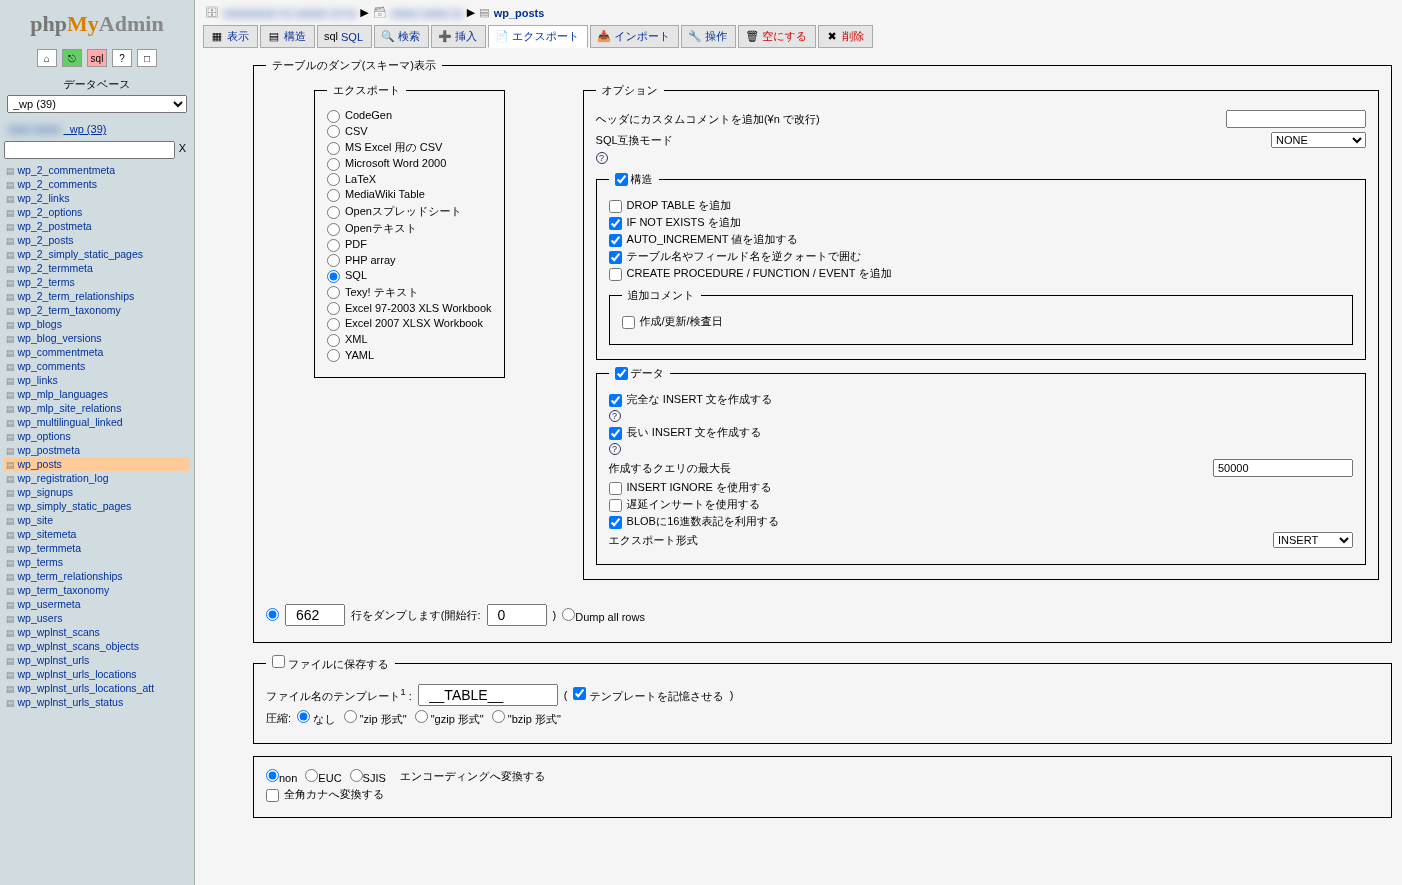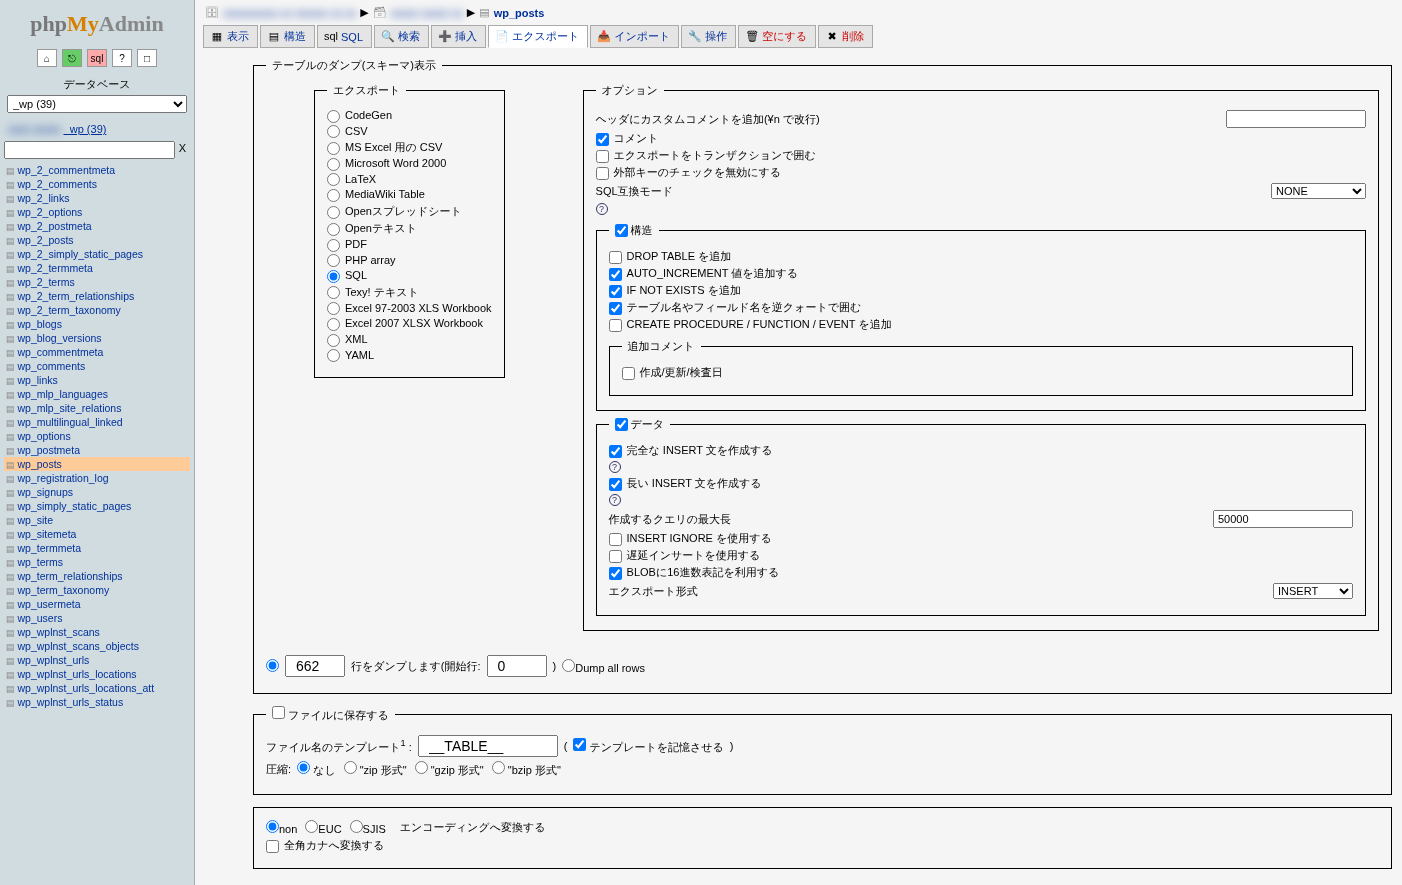--- a/index.html
+++ b/index.html
@@ -215,11 +215,6 @@
                 <span>ヘッダにカスタムコメントを追加(¥n で改行)</span>
                 <input type="text" style="">
               </div>
-              <div class="check-list">
-                <label><input type="checkbox" checked="" style=""><span>コメント</span></label>
-                <label><input type="checkbox" style=""><span>エクスポートをトランザクションで囲む</span></label>
-                <label><input type="checkbox" style=""><span>外部キーのチェックを無効にする</span></label>
-              </div>
               <div class="opt-row">
                 <span>SQL互換モード</span>
                 <select><option>NONE</option></select>

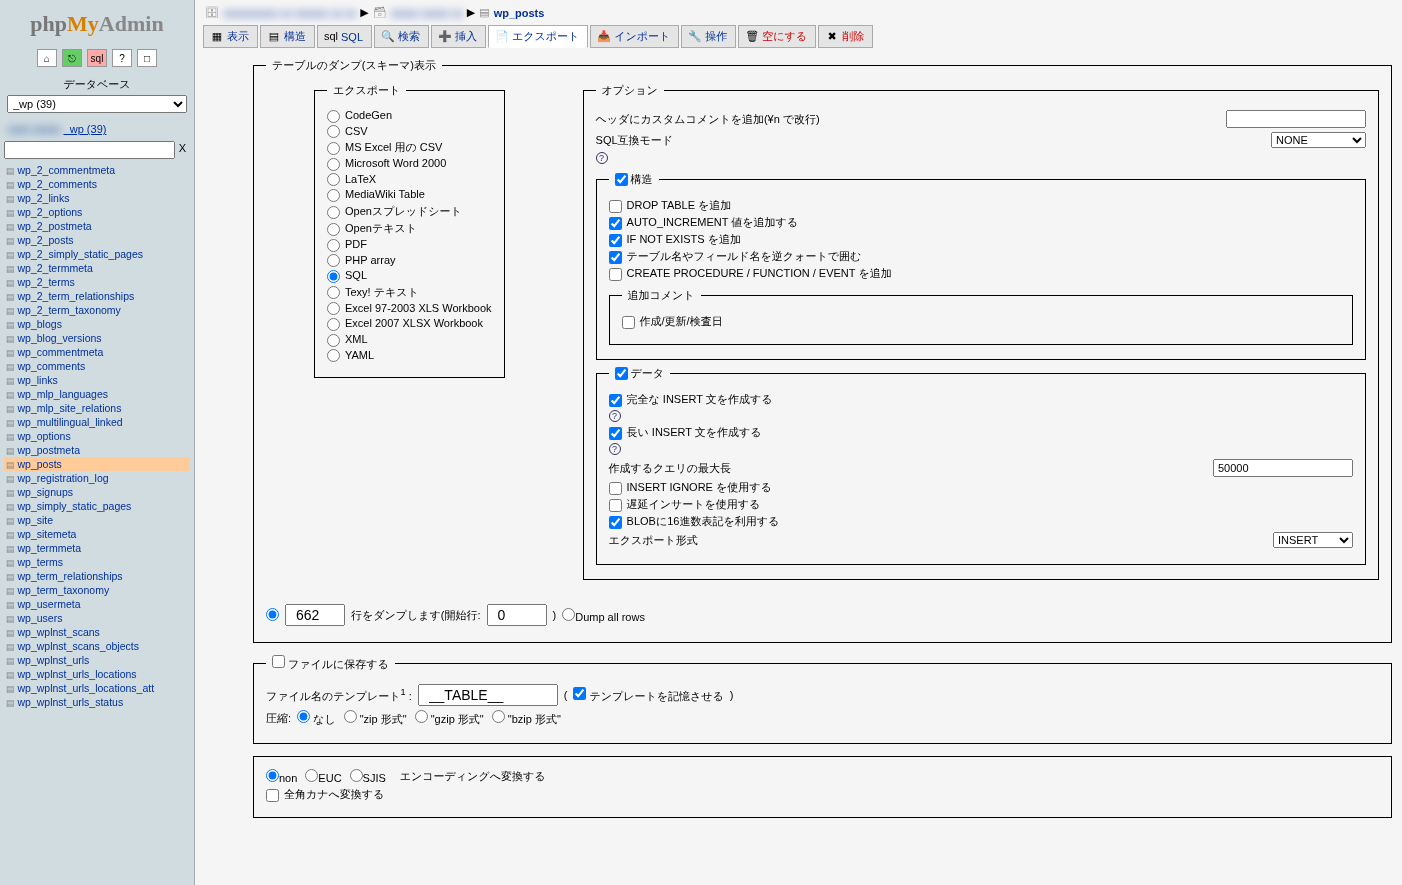--- a/index.html
+++ b/index.html
@@ -230,8 +230,8 @@
                   </legend>
                 <div class="check-list">
                   <label><input type="checkbox" style=""><span>DROP TABLE を追加</span></label>
+                  <label><input type="checkbox" checked="" style=""><span>IF NOT EXISTS を追加</span></label>
                   <label><input type="checkbox" checked="" style=""><span>AUTO_INCREMENT 値を追加する</span></label>
-                  <label><input type="checkbox" checked="" style=""><span>IF NOT EXISTS を追加</span></label>
                   <label><input type="checkbox" checked="" style=""><span>テーブル名やフィールド名を逆クォートで囲む</span></label>
                   <label><input type="checkbox" style=""><span>CREATE PROCEDURE / FUNCTION / EVENT を追加</span></label>
                 </div>

